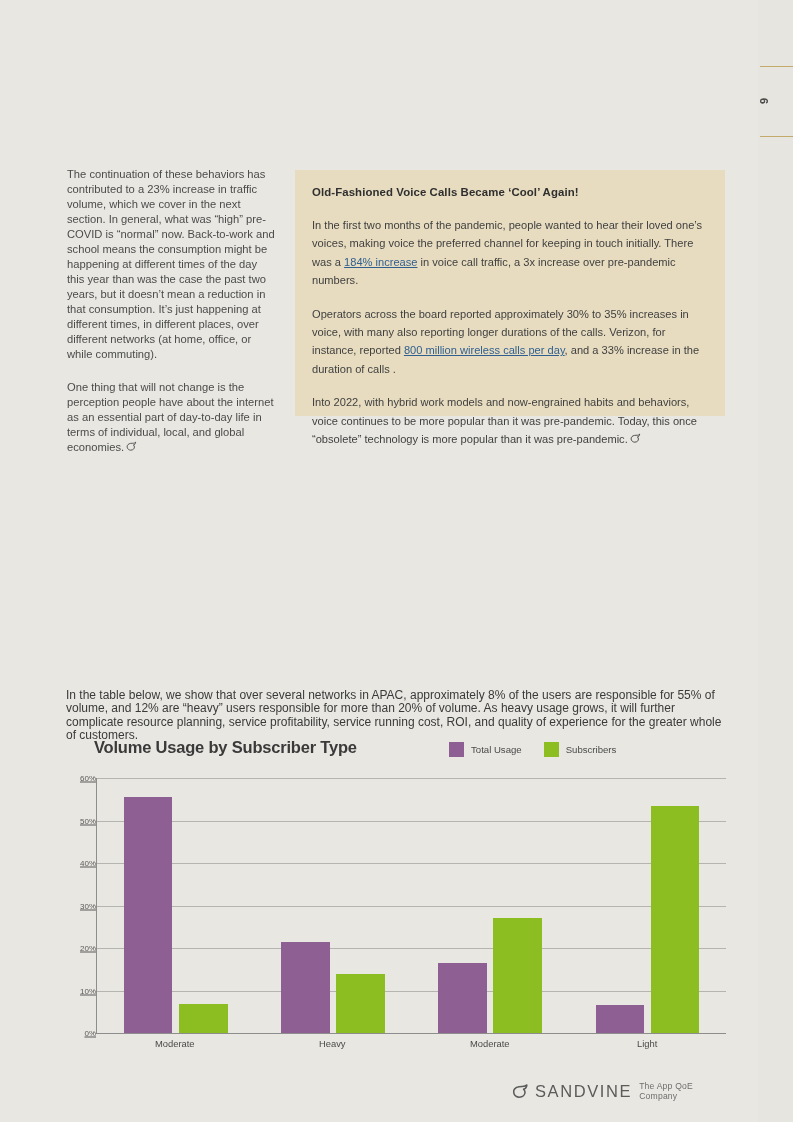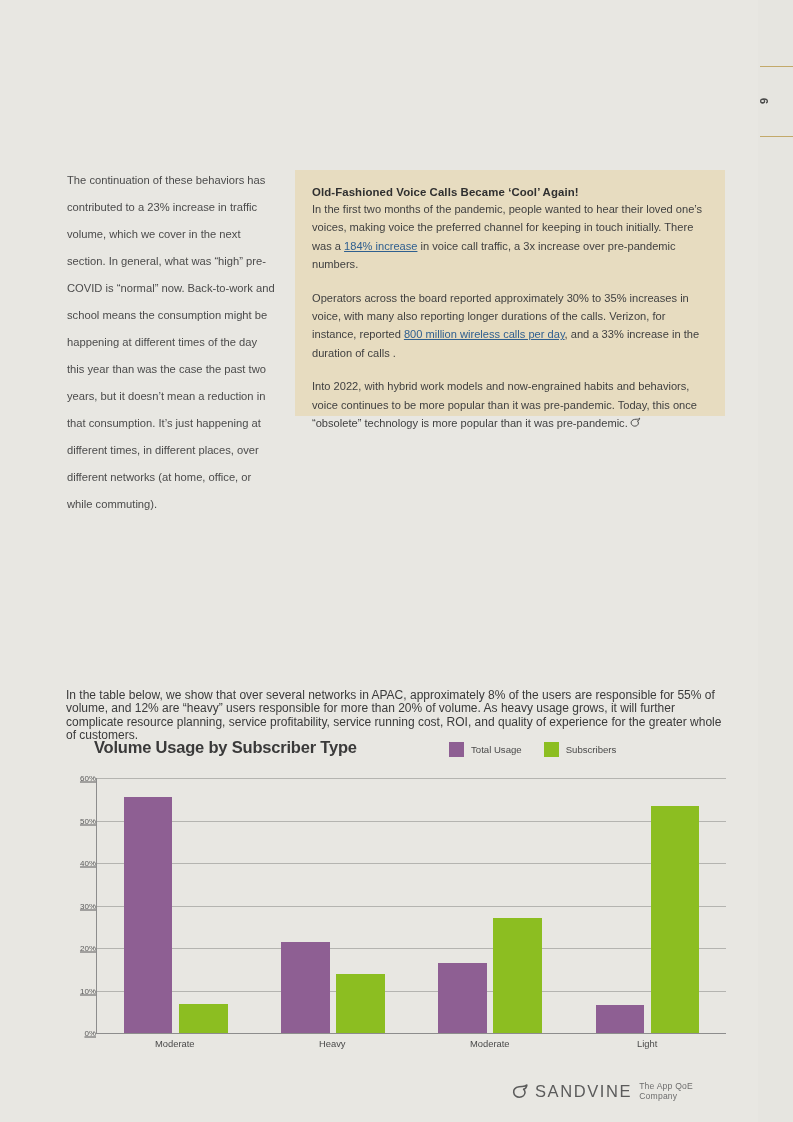--- a/index.html
+++ b/index.html
@@ -33,7 +33,7 @@
   
   .left-col{
     position:absolute;left:67px;top:167px;width:210px;
-    font-size:11.2px;line-height:27px;color:#4b4b4b;
+    font-size:11.2px;line-height:15px;color:#4b4b4b;
   }
   .left-col p{margin:0 0 18px 0;}
 

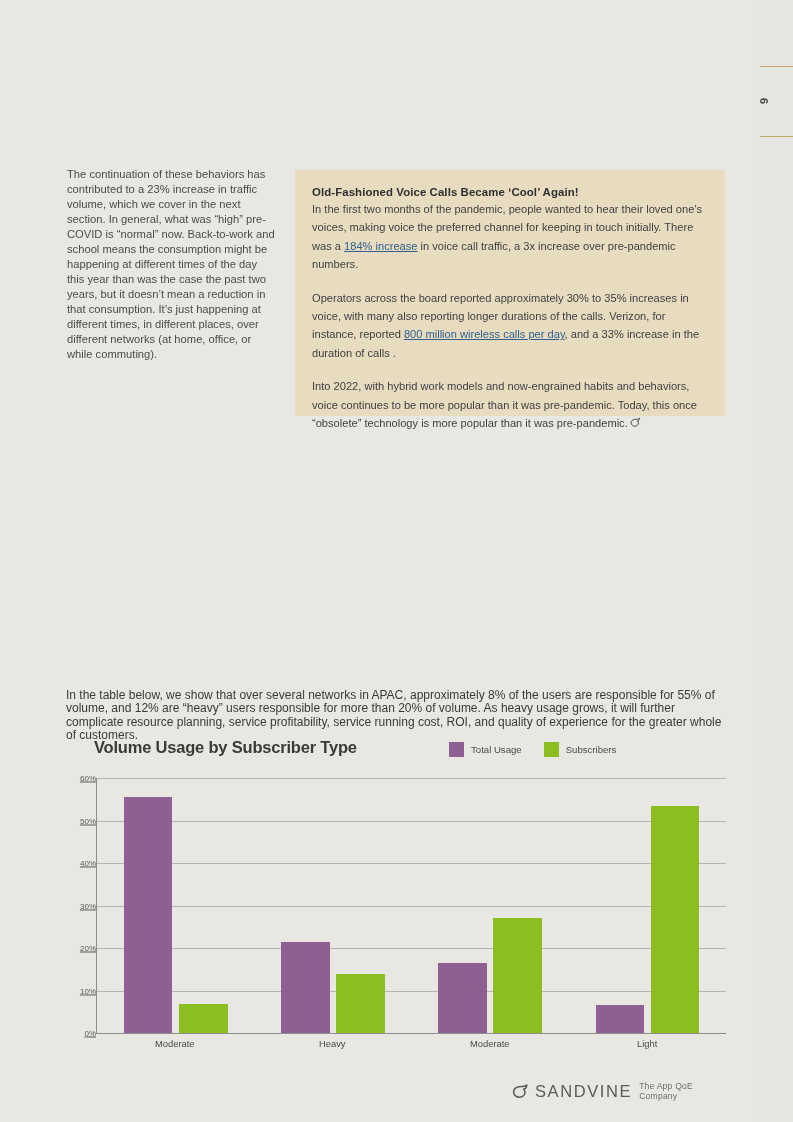--- a/index.html
+++ b/index.html
@@ -45,7 +45,7 @@
     padding:16px 17px 0 17px;
   }
   .callout h3{
-    margin:0 0 2px 0;font-size:11.4px;font-weight:bold;color:#2f2f2f;
+    margin:0 0 18px 0;font-size:11.4px;font-weight:bold;color:#2f2f2f;
     letter-spacing:.1px;
   }
   .callout p{

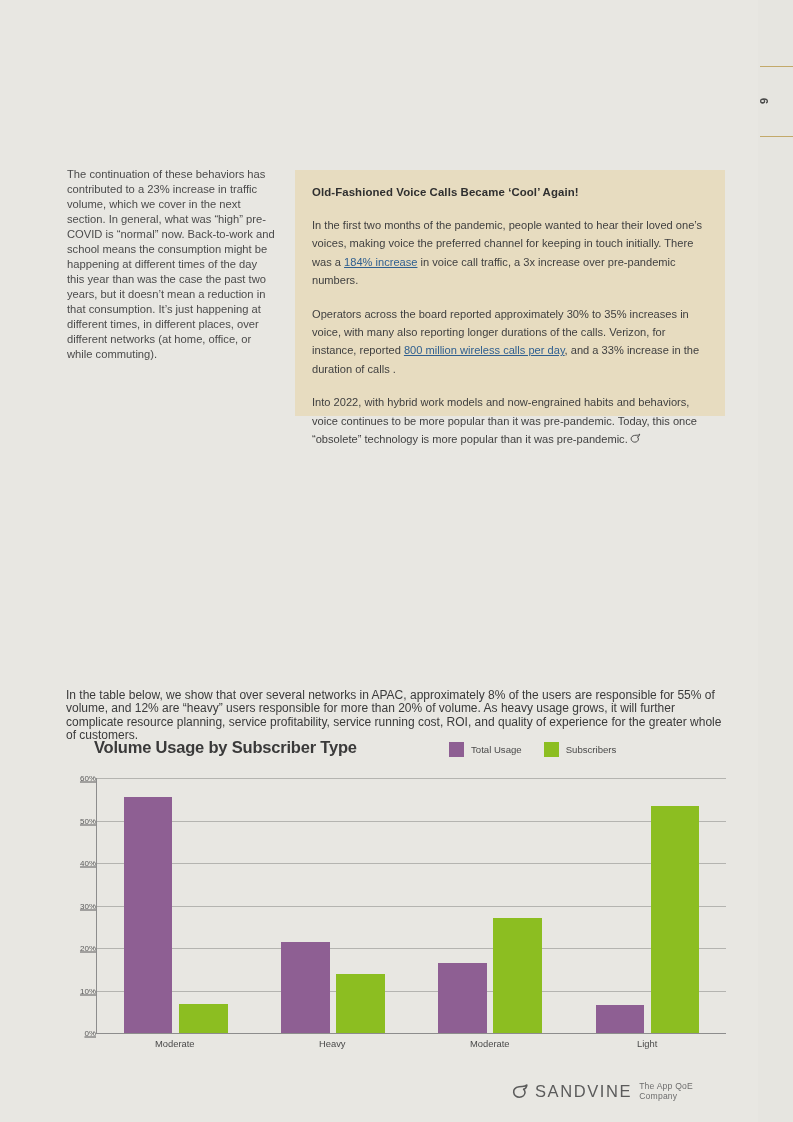--- a/index.html
+++ b/index.html
@@ -129,6 +129,9 @@
 
   <div class="left-col">
     <p>The continuation of these behaviors has contributed to a 23% increase in traffic volume, which we cover in the next section. In general, what was “high” pre-COVID is “normal” now. Back-to-work and school means the consumption might be happening at different times of the day this year than was the case the past two years, but it doesn’t mean a reduction in that consumption. It’s just happening at different times, in different places, over different networks (at home, office, or while commuting).</p>
+    <p><span>One thing that will not change is the perception people have about the internet as an essential part of day-to-day life in terms of individual, local, and global economies.</span><span class="swoosh"><svg width="11" height="11" viewBox="0 0 12 12">
+            <path d="M10.6 1.2C9.3 3.0 7.4 2.2 5.0 2.6 2.6 3.0 1.0 4.6 1.2 6.6c.2 2.0 2.0 3.4 4.0 3.4 2.4 0 4.0-1.6 4.0-3.4 0-1.0-.5-1.8-1.3-2.3 1.2.2 2.3-.9 2.7-3.1z" fill="none" stroke="#4b4b4b" stroke-width="1"></path>
+          </svg></span></p>
   </div>
 
   <div class="callout">

